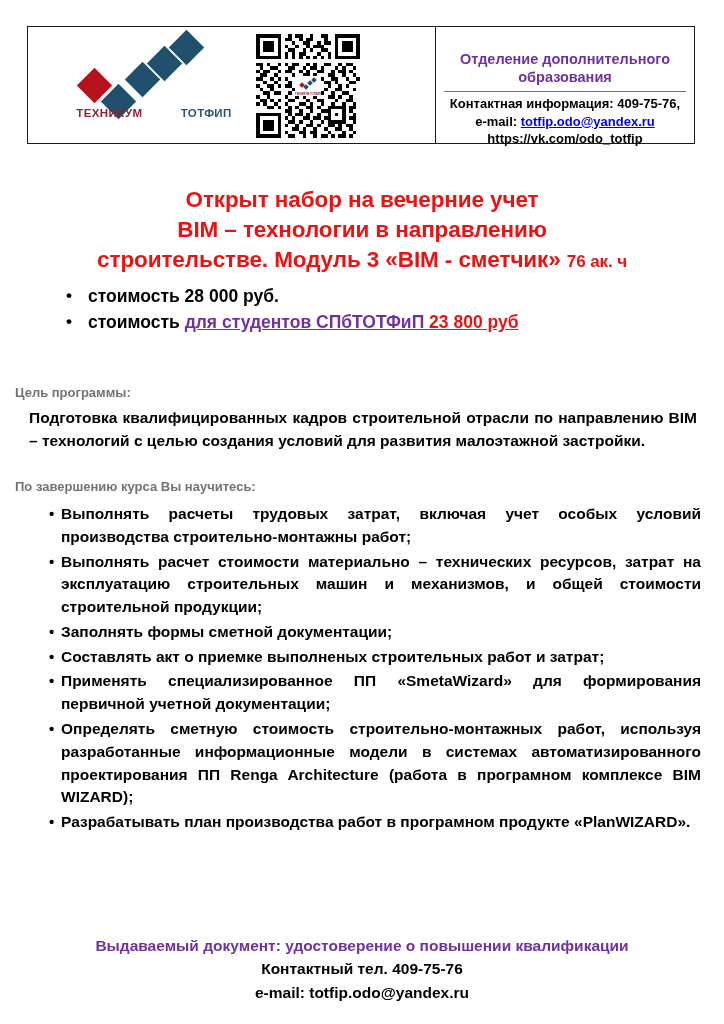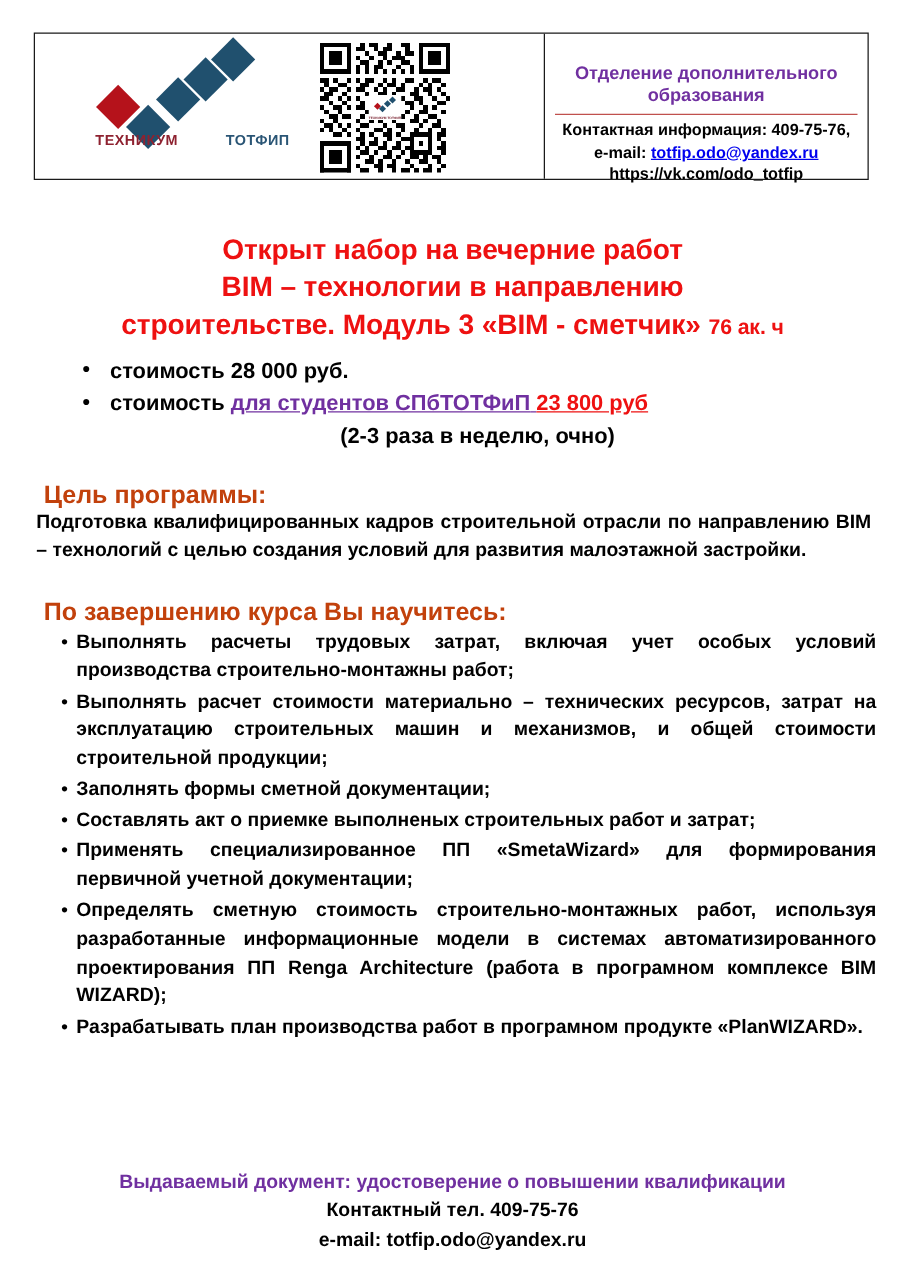--- a/index.html
+++ b/index.html
@@ -539,7 +539,7 @@
 </div>
 
 <div class="title-red">
-  <div>Открыт набор на вечерние работ</div>
+  <div>Открыт набор на вечерние учет</div>
   <div>BIM – технологии в направлению</div>
   <div><span>строительстве.  Модуль 3 «BIM - сметчик» </span><span class="small">76 ак. ч</span></div>
 </div>

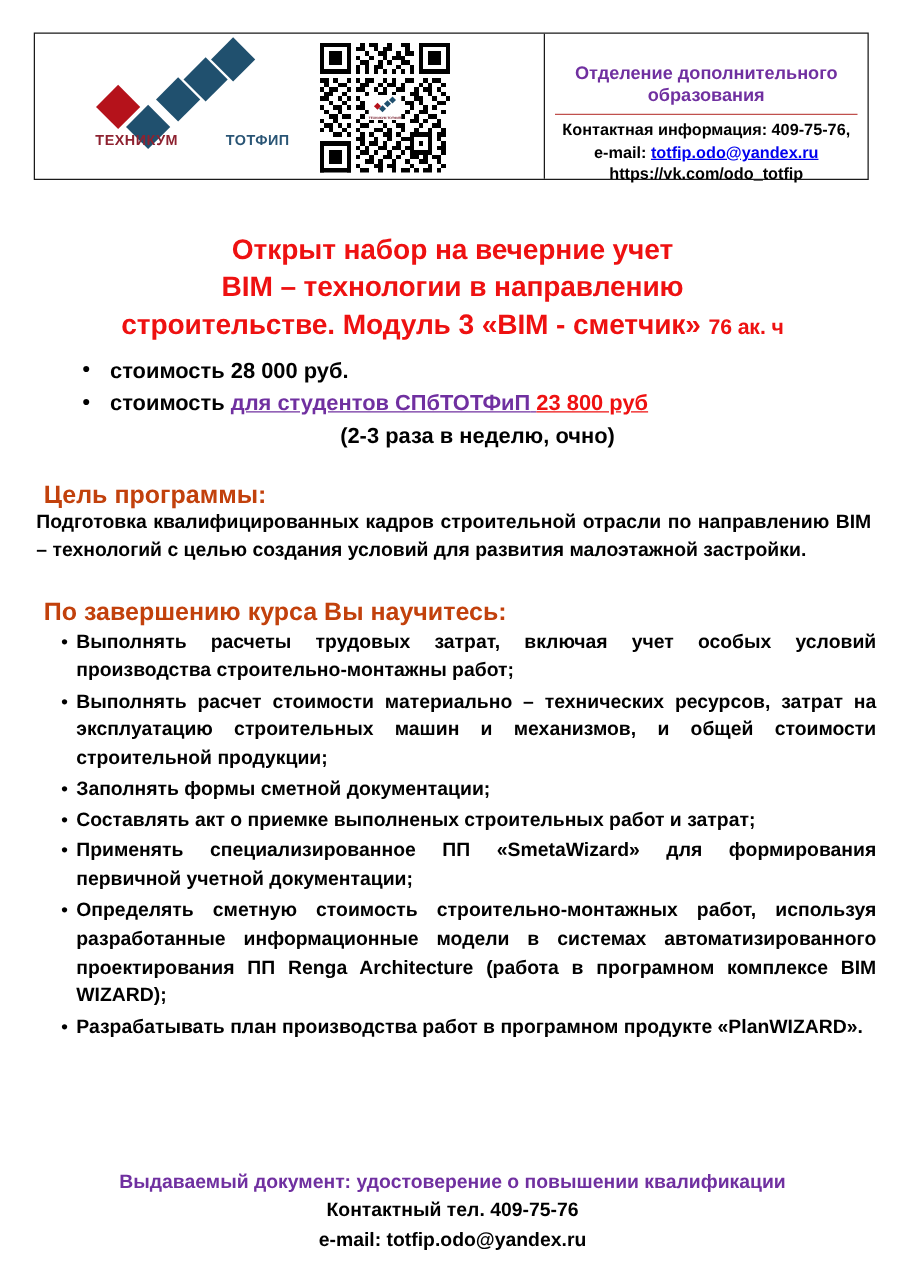--- a/index.html
+++ b/index.html
@@ -553,7 +553,6 @@
     <span class="bul">•</span>
     <span><span>стоимость </span><span class="u-purple">для студентов СПбТОТФиП</span><span class="u-purple">  </span><span class="u-red">23 800 руб</span></span>
   </div>
-  <div class="schedule">(2-3 раза в неделю, очно)</div>
 </div>
 
 <div class="section-head" id="goal-head">Цель программы:</div>

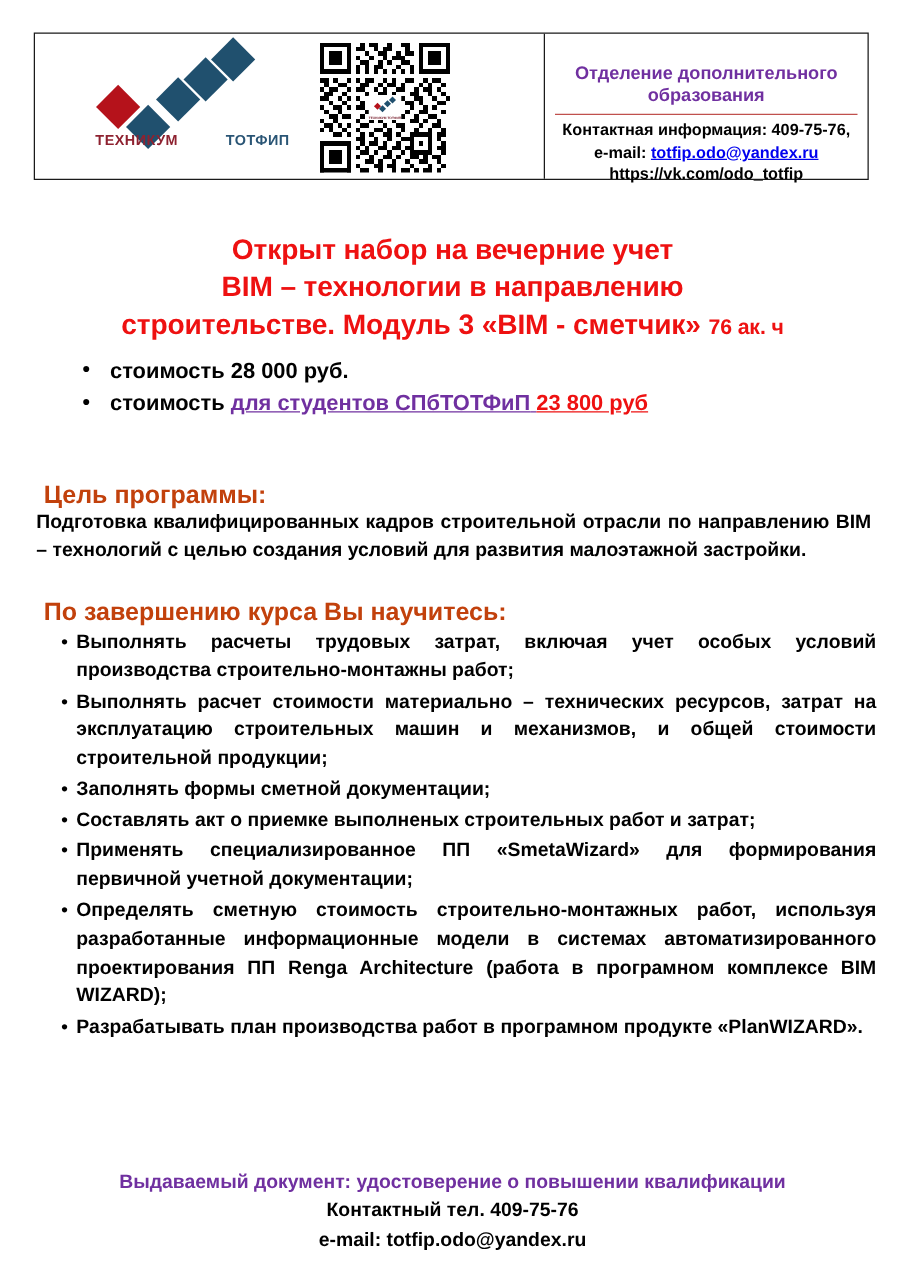--- a/index.html
+++ b/index.html
@@ -201,11 +201,11 @@
 
   .section-head {
     position: absolute;
-    left: 35px;
+    left: 15px;
     width: 670px;
-    color: #c2410c;
-    font-weight: bold;
-    font-size: 20px;
+    color: #737373;
+    font-weight: bold;
+    font-size: 13px;
   }
   #goal-head { top: 385px; }
   #learn-head { top: 479px; }

